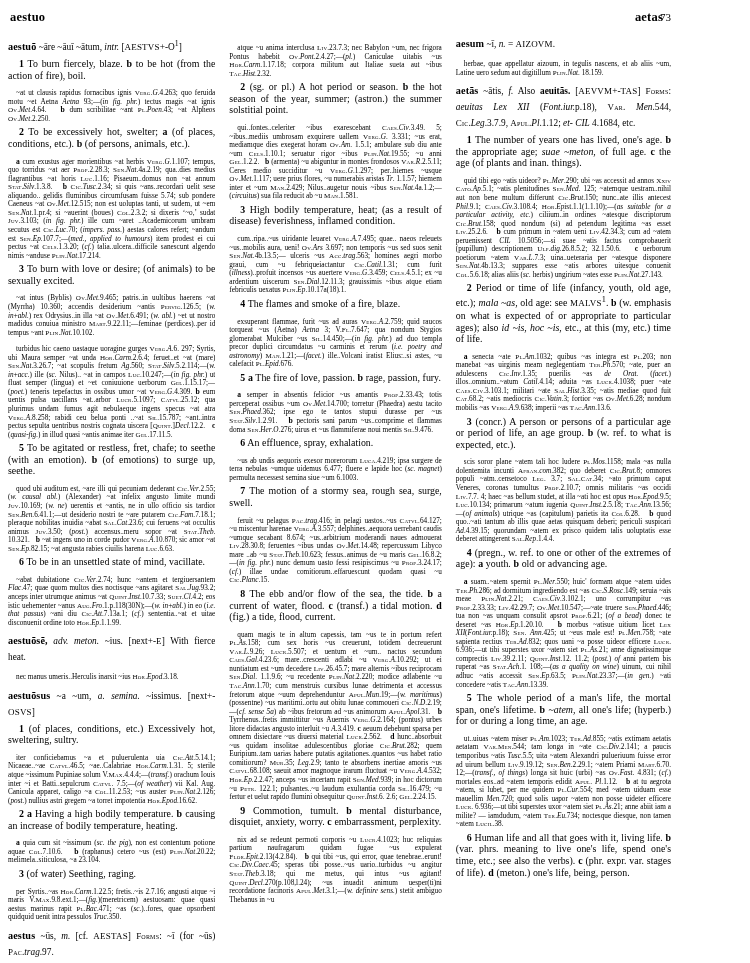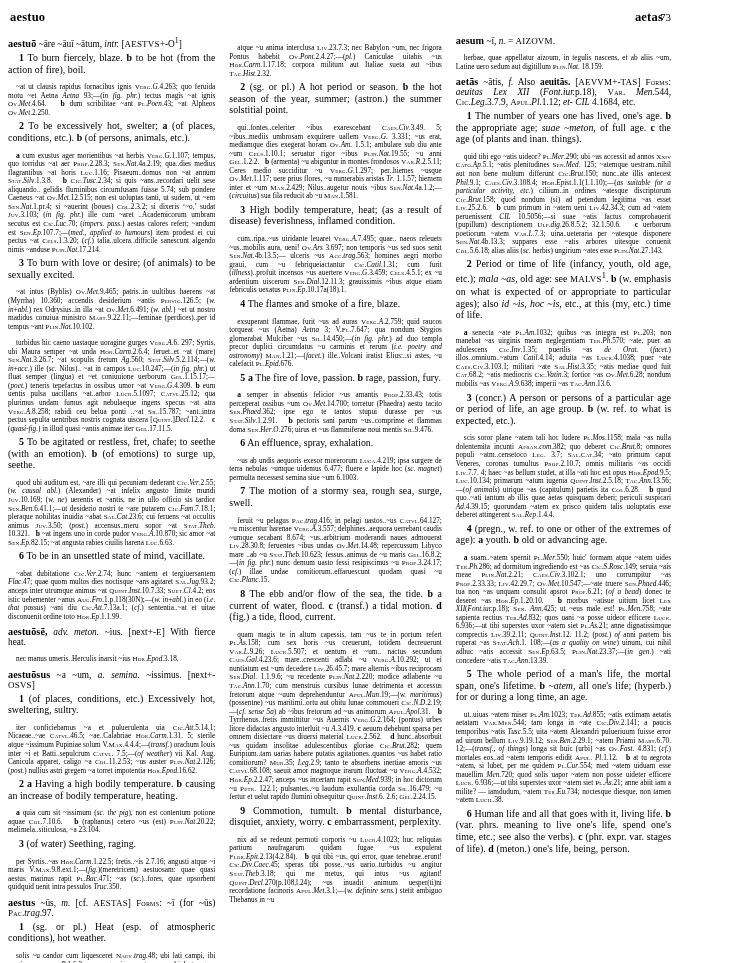--- a/index.html
+++ b/index.html
@@ -57,7 +57,7 @@
 
   .headword-line{
     font-size:9.3px;
-    line-height:10px;
+    line-height:16px;
     text-align:justify;
     margin:0 0 1px 0;
     text-indent:0;

